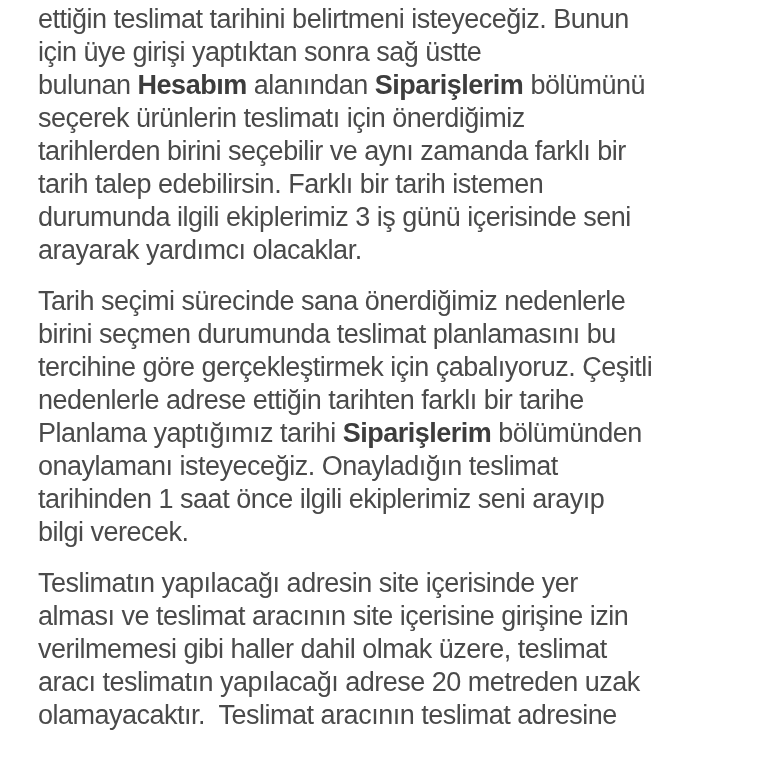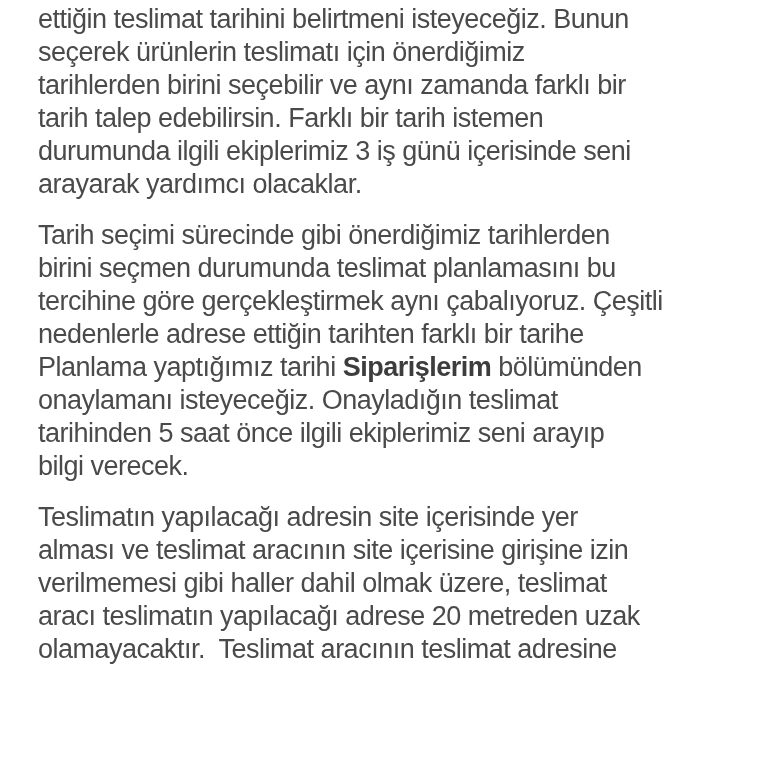--- a/index.html
+++ b/index.html
@@ -42,6 +42,7 @@
   <div id="article-text">
       <p>
         <span class="line"><span>ettiğin teslimat tarihini belirtmeni isteyeceğiz. Bunun</span></span>
+        <span class="line"><span>için üye girişi yaptıktan sonra sağ üstte</span></span>
         <span class="line"><span>seçerek ürünlerin teslimatı için önerdiğimiz</span></span>
         <span class="line"><span>tarihlerden birini seçebilir ve aynı zamanda farklı bir</span></span>
         <span class="line"><span>tarih talep edebilirsin. Farklı bir tarih istemen</span></span>

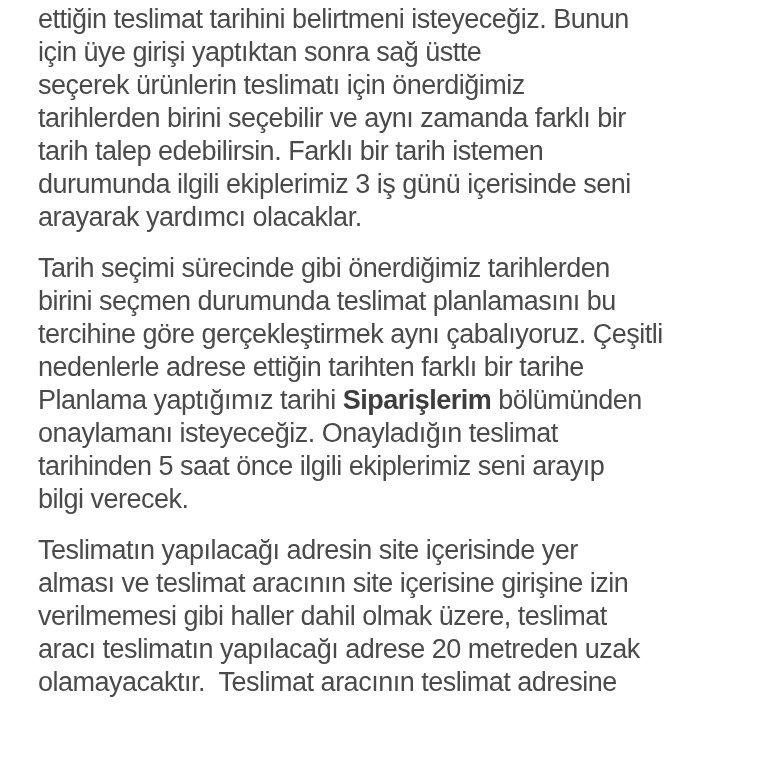--- a/index.html
+++ b/index.html
@@ -43,6 +43,7 @@
       <p>
         <span class="line"><span>ettiğin teslimat tarihini belirtmeni isteyeceğiz. Bunun</span></span>
         <span class="line"><span>için üye girişi yaptıktan sonra sağ üstte</span></span>
+        <span class="line"><span>bulunan </span><strong>Hesabım</strong><span> alanından </span><strong>Siparişlerim</strong><span> bölümünü</span></span>
         <span class="line"><span>seçerek ürünlerin teslimatı için önerdiğimiz</span></span>
         <span class="line"><span>tarihlerden birini seçebilir ve aynı zamanda farklı bir</span></span>
         <span class="line"><span>tarih talep edebilirsin. Farklı bir tarih istemen</span></span>

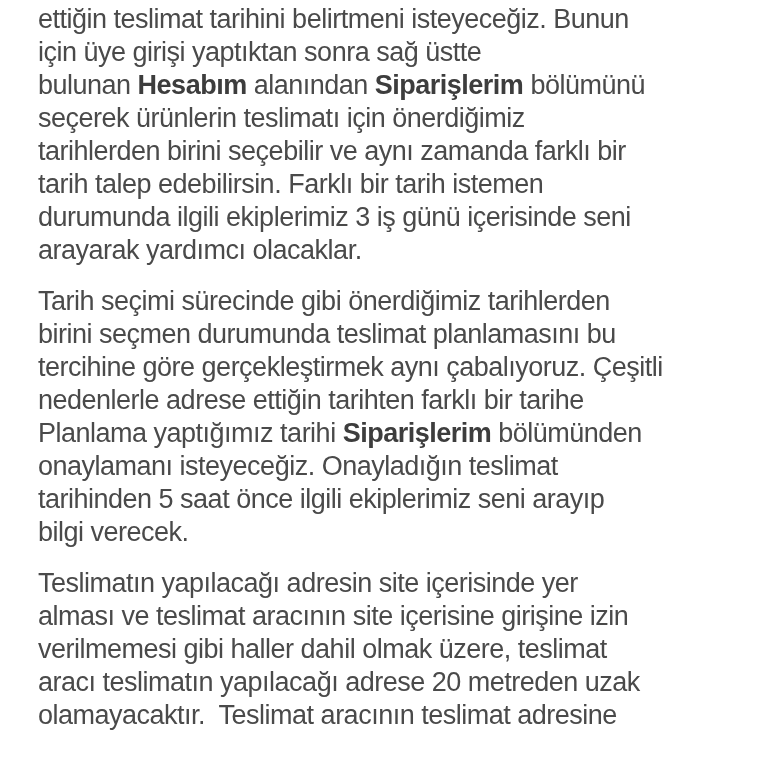--- a/index.html
+++ b/index.html
@@ -51,7 +51,7 @@
         <span class="line"><span>arayarak yardımcı olacaklar.</span></span>
       </p>
       <p>
-        <span class="line"><span>Tarih seçimi sürecinde gibi önerdiğimiz tarihlerden</span></span>
+        <span class="line"><span>Tarih seçimi sürecinde sana önerdiğimiz nedenlerle</span></span>
         <span class="line"><span>birini seçmen durumunda teslimat planlamasını bu</span></span>
         <span class="line"><span>tercihine göre gerçekleştirmek aynı çabalıyoruz. Çeşitli</span></span>
         <span class="line"><span>nedenlerle adrese ettiğin tarihten farklı bir tarihe</span></span>

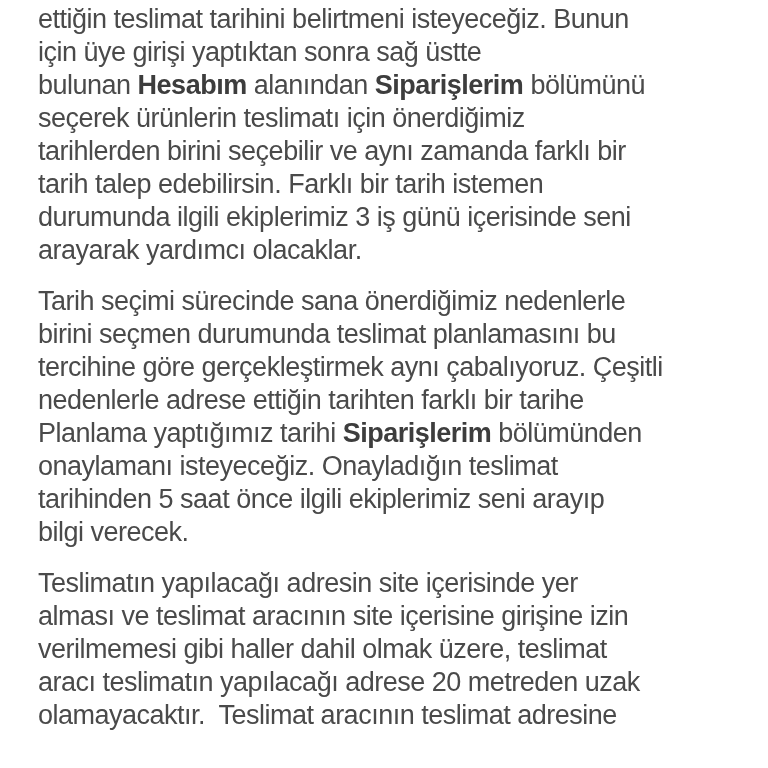--- a/index.html
+++ b/index.html
@@ -53,7 +53,7 @@
       <p>
         <span class="line"><span>Tarih seçimi sürecinde sana önerdiğimiz nedenlerle</span></span>
         <span class="line"><span>birini seçmen durumunda teslimat planlamasını bu</span></span>
-        <span class="line"><span>tercihine göre gerçekleştirmek aynı çabalıyoruz. Çeşitli</span></span>
+        <span class="line"><span>tercihine göre gerçekleştirmek için çabalıyoruz. Çeşitli</span></span>
         <span class="line"><span>nedenlerle adrese ettiğin tarihten farklı bir tarihe</span></span>
         <span class="line"><span>Planlama yaptığımız tarihi </span><strong>Siparişlerim</strong><span> bölümünden</span></span>
         <span class="line"><span>onaylamanı isteyeceğiz. Onayladığın teslimat</span></span>

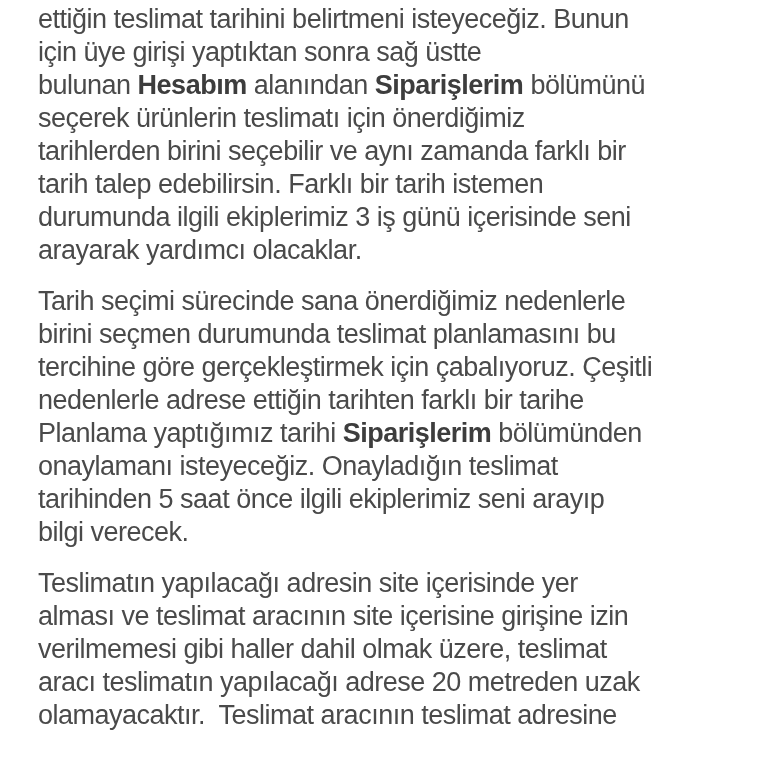--- a/index.html
+++ b/index.html
@@ -57,7 +57,7 @@
         <span class="line"><span>nedenlerle adrese ettiğin tarihten farklı bir tarihe</span></span>
         <span class="line"><span>Planlama yaptığımız tarihi </span><strong>Siparişlerim</strong><span> bölümünden</span></span>
         <span class="line"><span>onaylamanı isteyeceğiz. Onayladığın teslimat</span></span>
-        <span class="line"><span>tarihinden 5 saat önce ilgili ekiplerimiz seni arayıp</span></span>
+        <span class="line"><span>tarihinden 1 saat önce ilgili ekiplerimiz seni arayıp</span></span>
         <span class="line"><span>bilgi verecek.</span></span>
       </p>
       <p>

